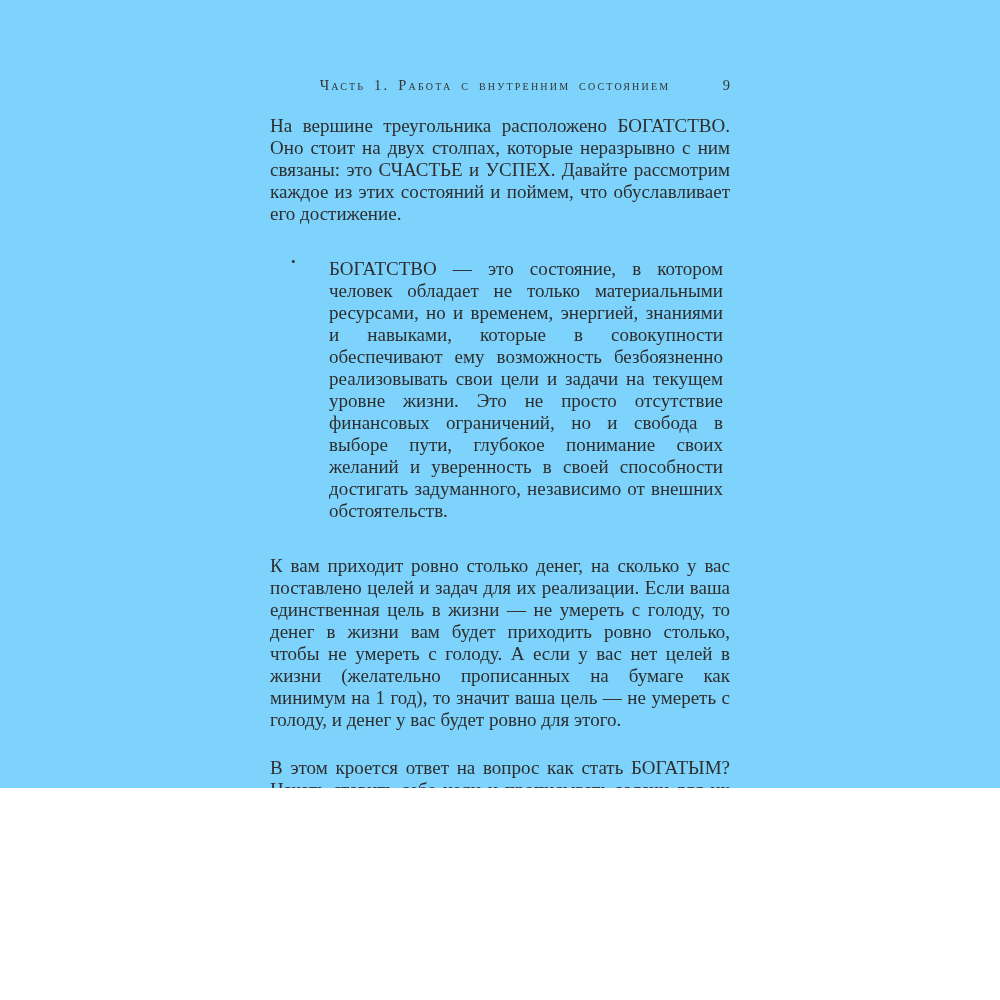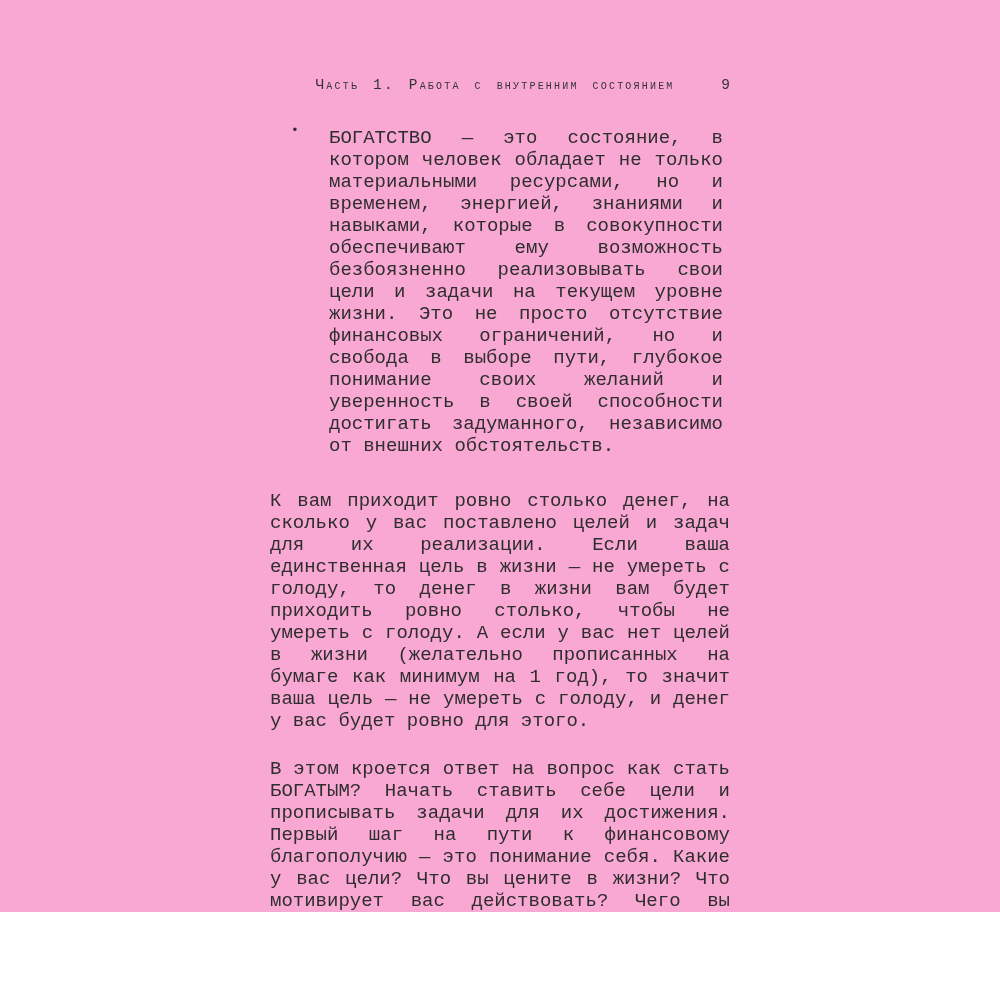--- a/index.html
+++ b/index.html
@@ -10,11 +10,11 @@
   .page {
     position: relative;
     width: 1000px;
-    height: 912px;
-    background: #f9a8d4;
+    height: 788px;
+    background: #7dd3fc;
     box-sizing: border-box;
     padding: 76px 270px 0 270px;
-    font-family: Liberation Mono, monospace;
+    font-family: Liberation Serif, serif;
     color: #2e2e2e;
     overflow: hidden;
   }

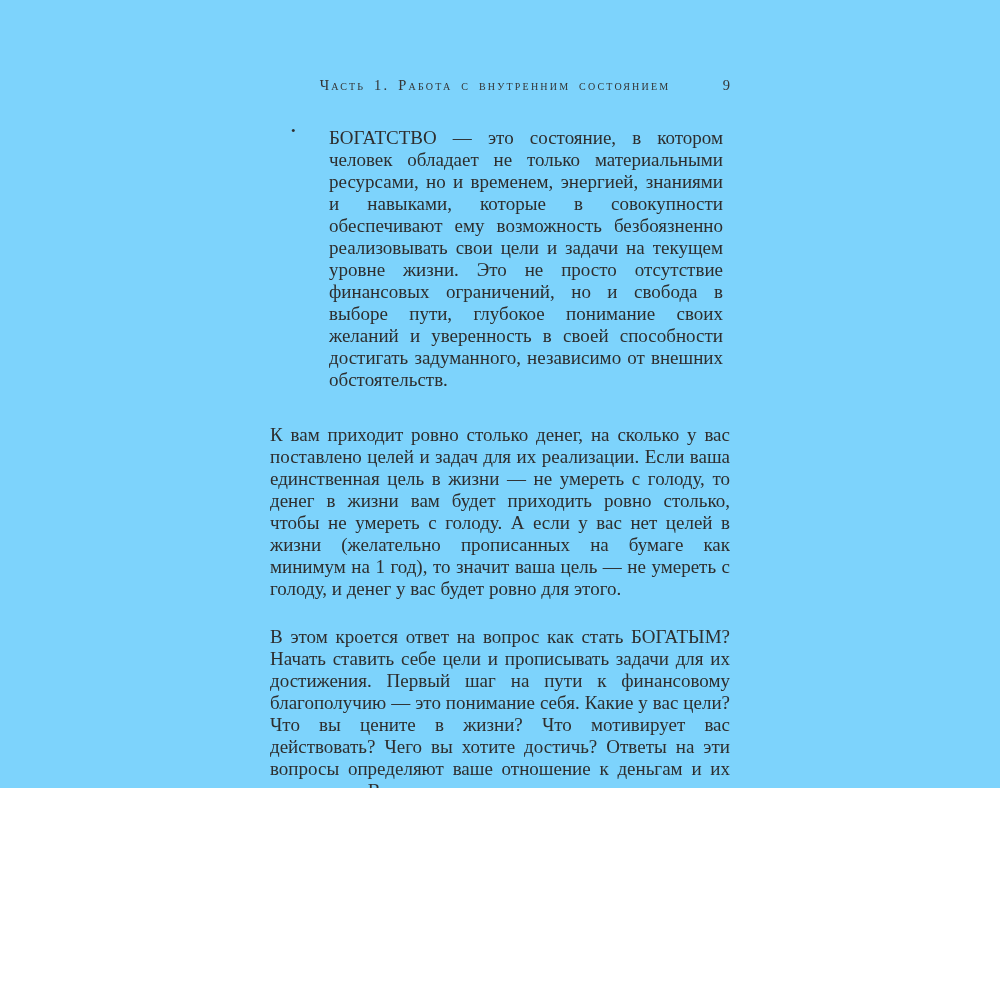--- a/index.html
+++ b/index.html
@@ -86,6 +86,7 @@
 
   <main class="text-column">
 
+    <p class="para first">На вершине треугольника расположено БОГАТСТВО. Оно стоит на двух столпах, которые неразрывно с ним связаны: это СЧАСТЬЕ и УСПЕХ. Давайте рассмотрим каждое из этих состояний и поймем, что обуславливает его достижение.</p>
 
     <div class="bullet-item">
       <span class="bullet-marker">•</span>

